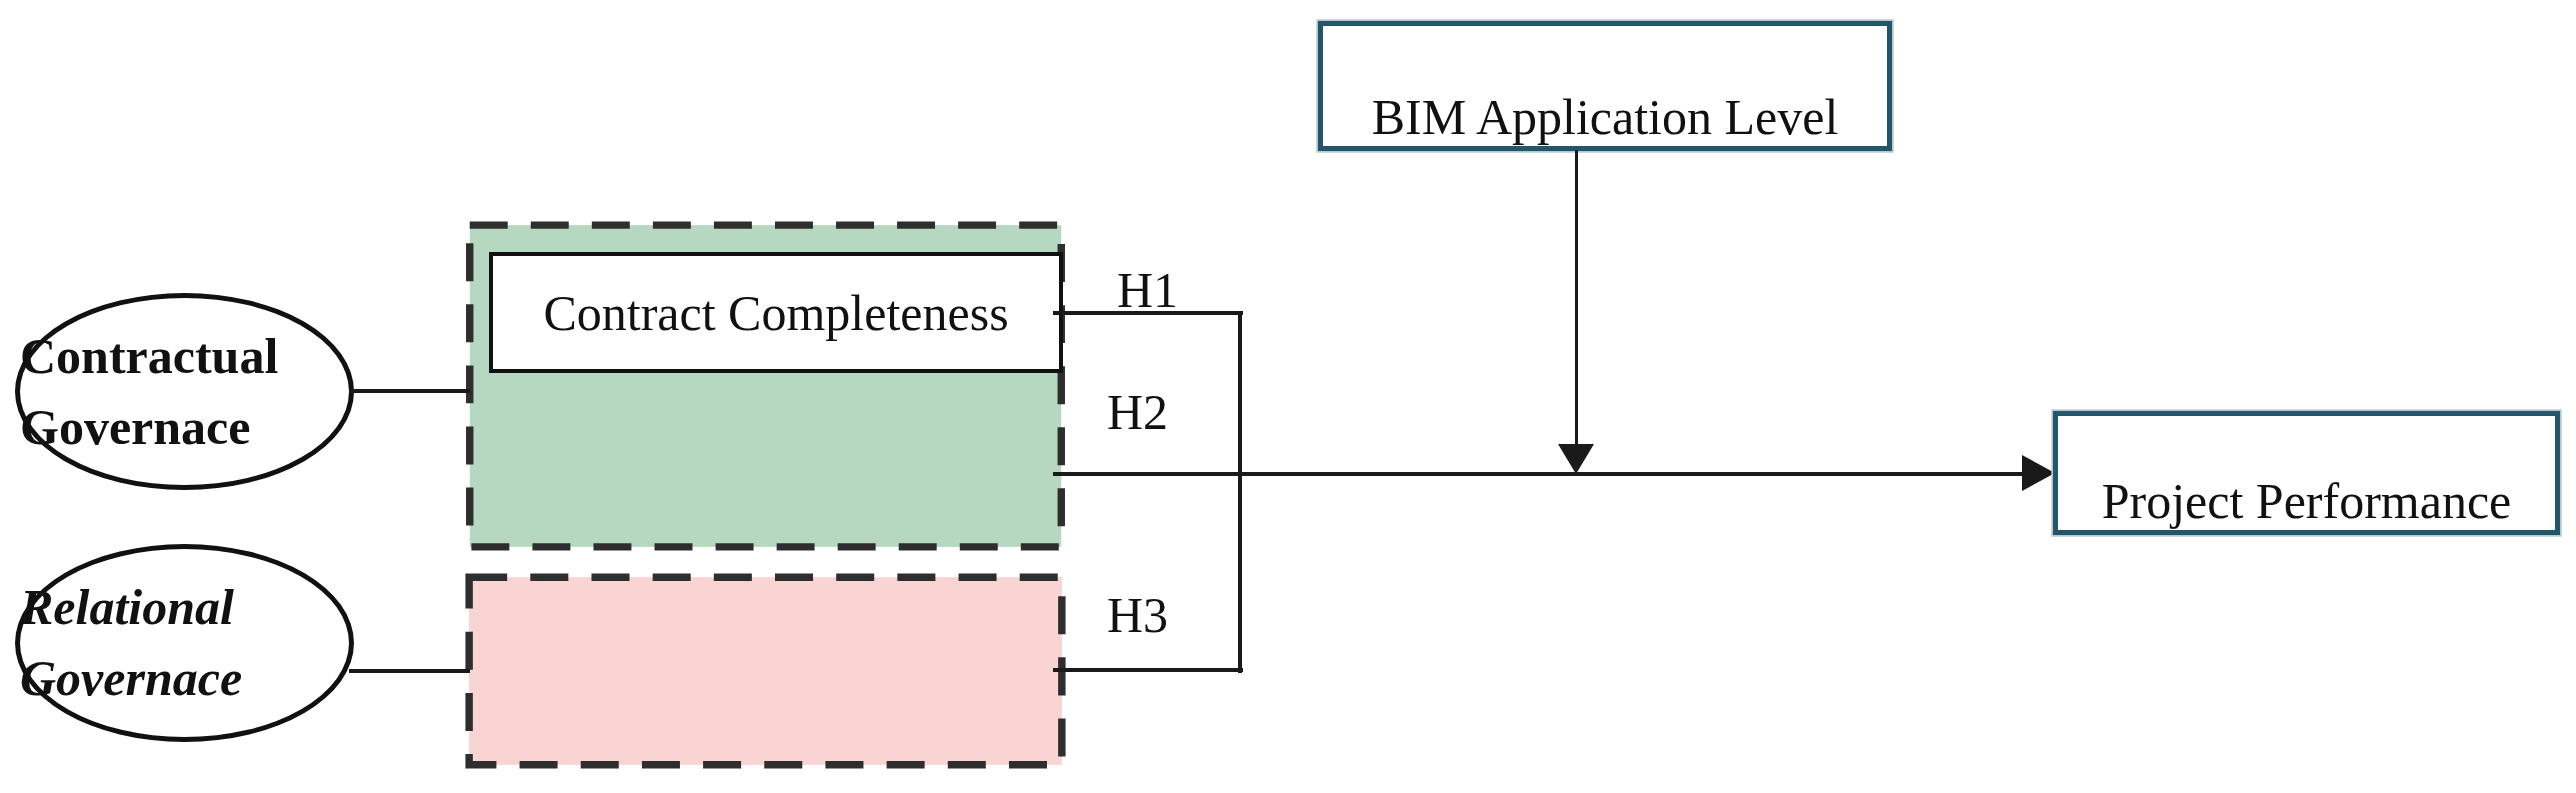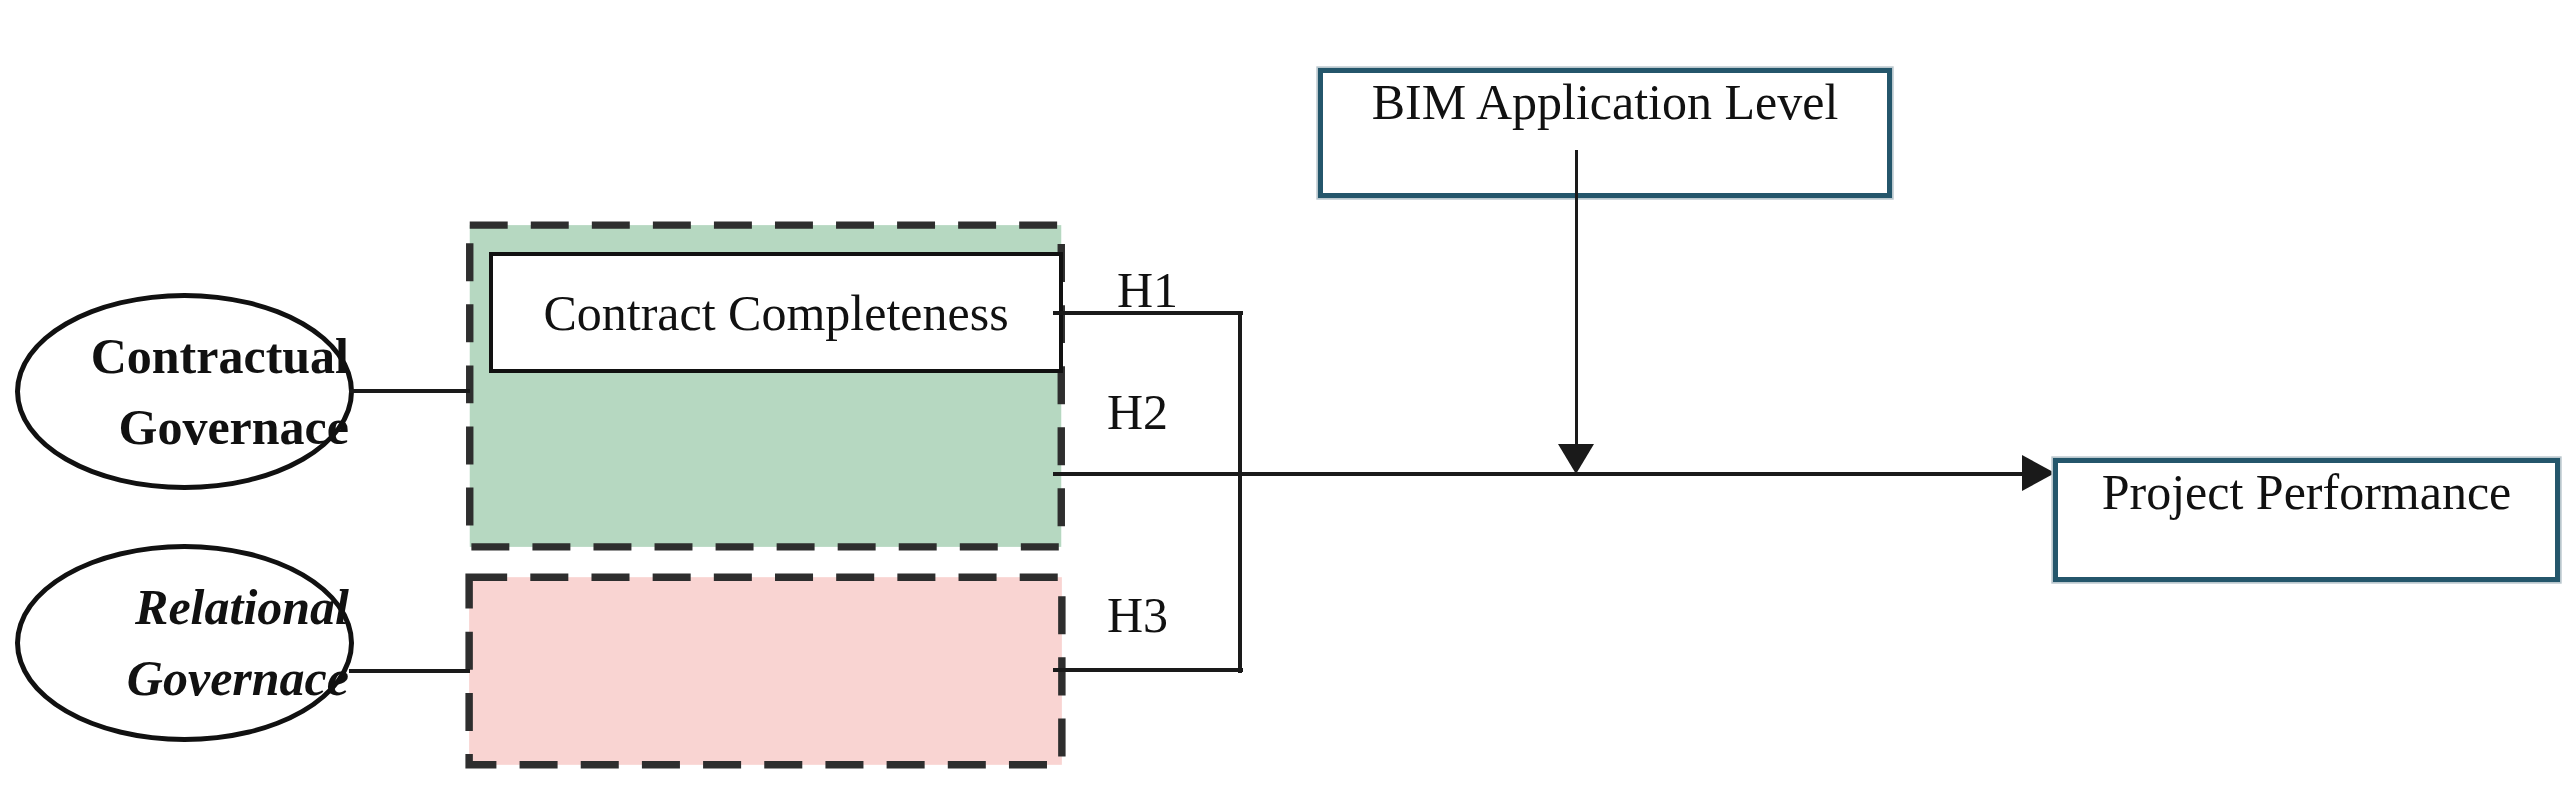--- a/index.html
+++ b/index.html
@@ -46,11 +46,10 @@
     border: 5px solid #24566b;
     box-shadow: 0 0 0 1.7px #b9c7cd;
     display: flex;
-    align-items: flex-start;
+    align-items: flex-end;
     justify-content: center;
     font-size: 50px;
     text-align: center;
-    margin-top: 47px;
   }
 
   

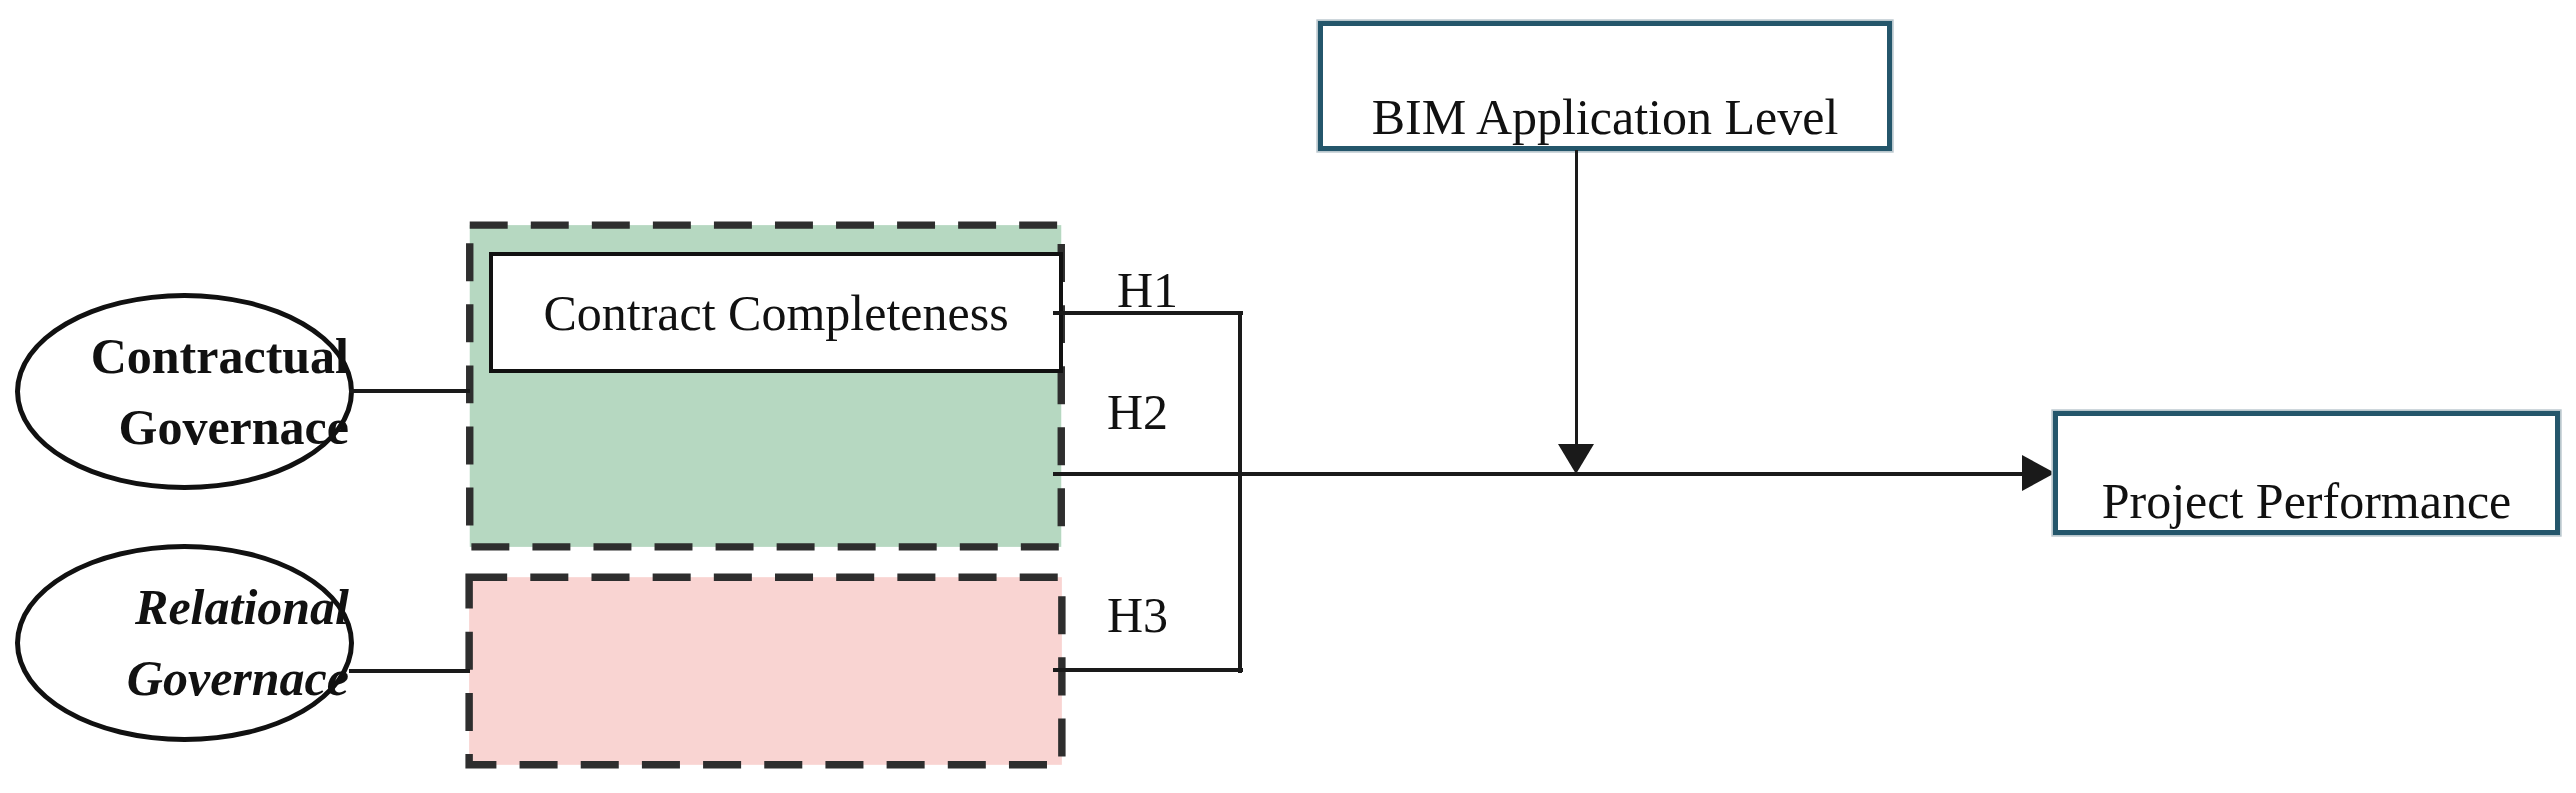--- a/index.html
+++ b/index.html
@@ -21,7 +21,7 @@
     background: #ffffff;
     display: flex;
     flex-direction: column;
-    align-items: flex-end;
+    align-items: flex-start;
     justify-content: center;
     text-align: center;
     font-weight: bold;

